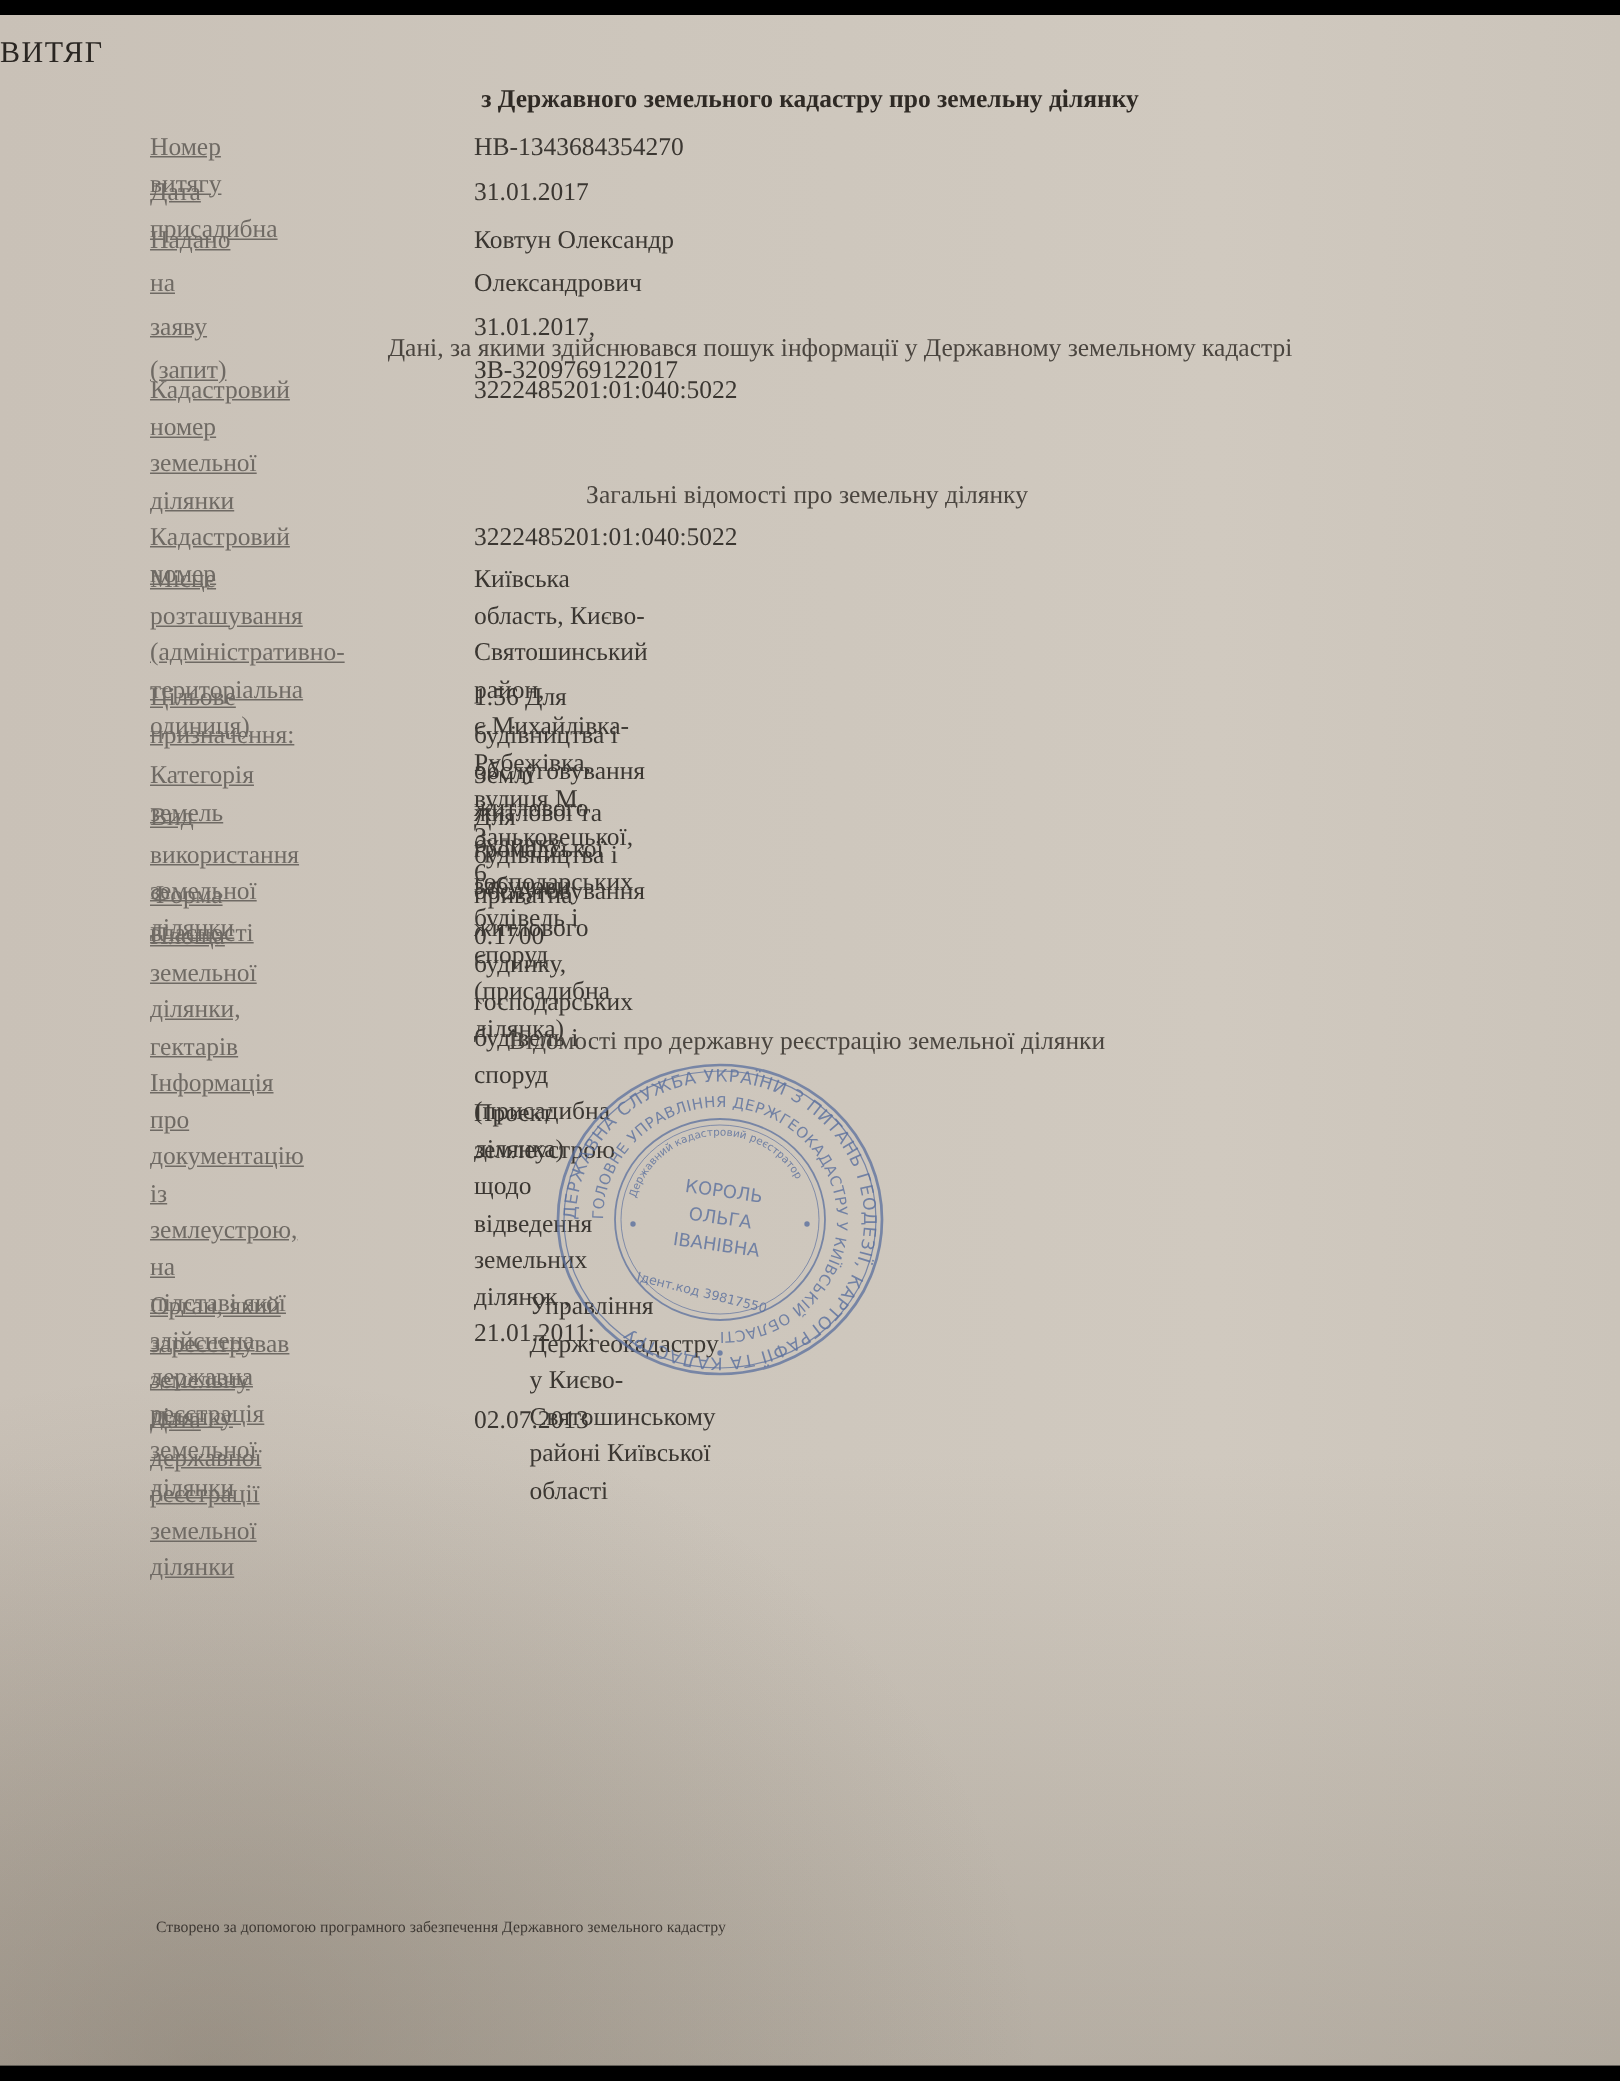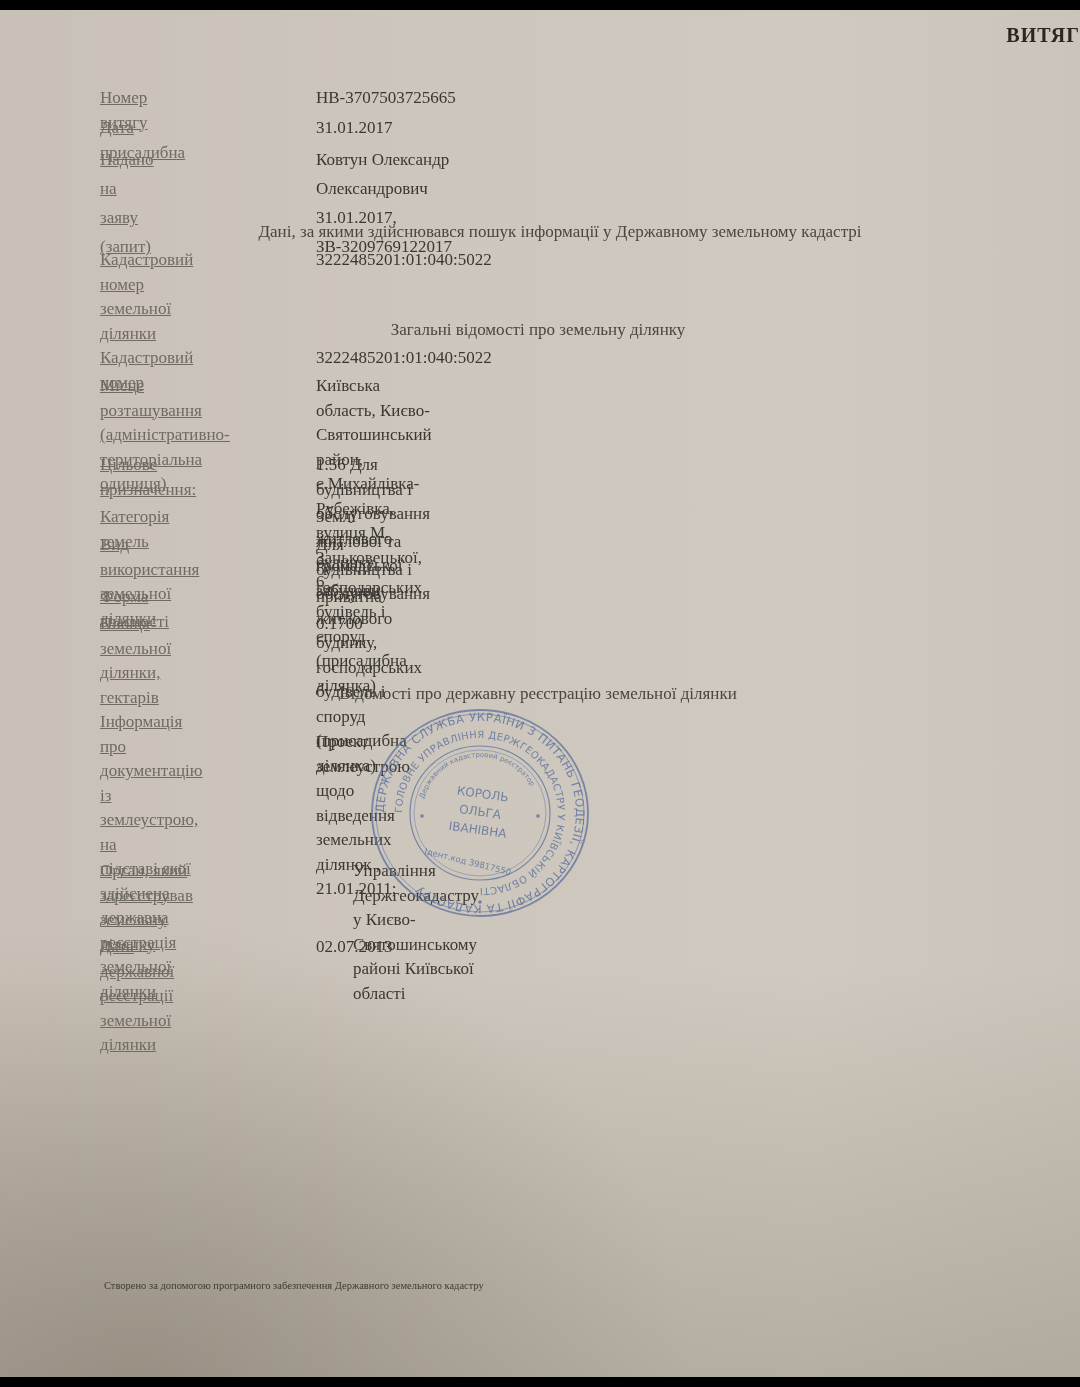--- a/index.html
+++ b/index.html
@@ -23,7 +23,7 @@
     }
     .title {
       position: absolute; top: 14px; left: 0; width: 1080px;
-      text-align: right; font-weight: bold; font-size: 20px;
+      text-align: left; font-weight: normal; font-size: 20px;
       color: #2a2622; letter-spacing: 1px;
     }
     .subtitle {

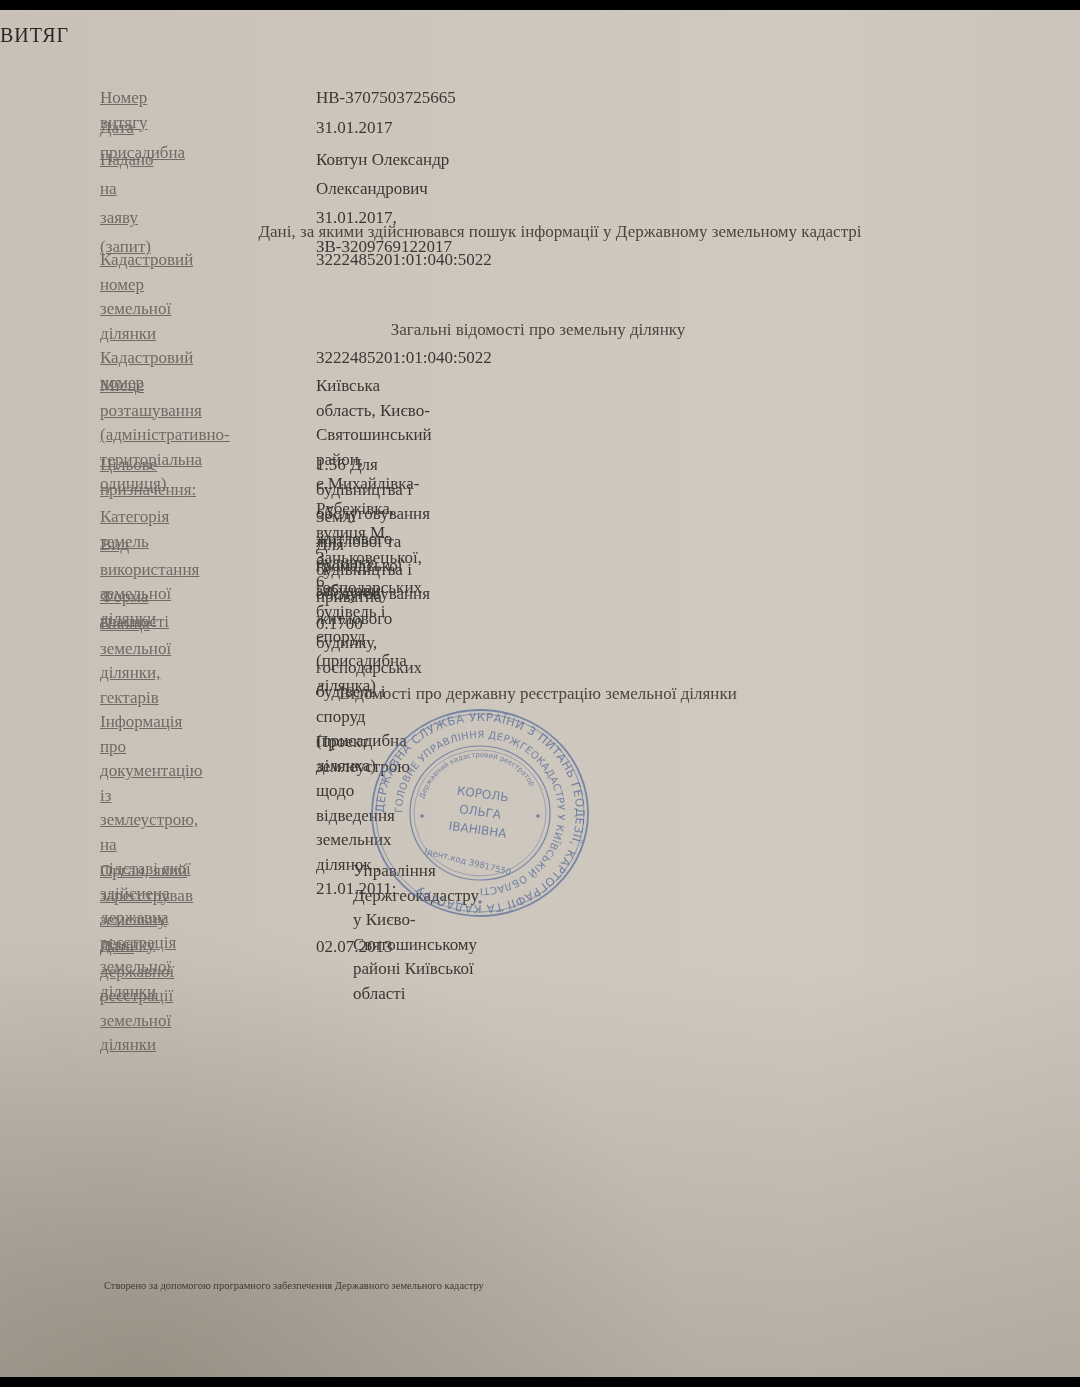--- a/index.html
+++ b/index.html
@@ -53,6 +53,7 @@
   <div class="shade-left"></div>
 
   <div class="title">ВИТЯГ</div>
+  <div class="subtitle">з Державного земельного кадастру про земельну ділянку</div>
 
   <div class="row" style="top:76px;">
     <span class="lbl">Номер витягу</span>

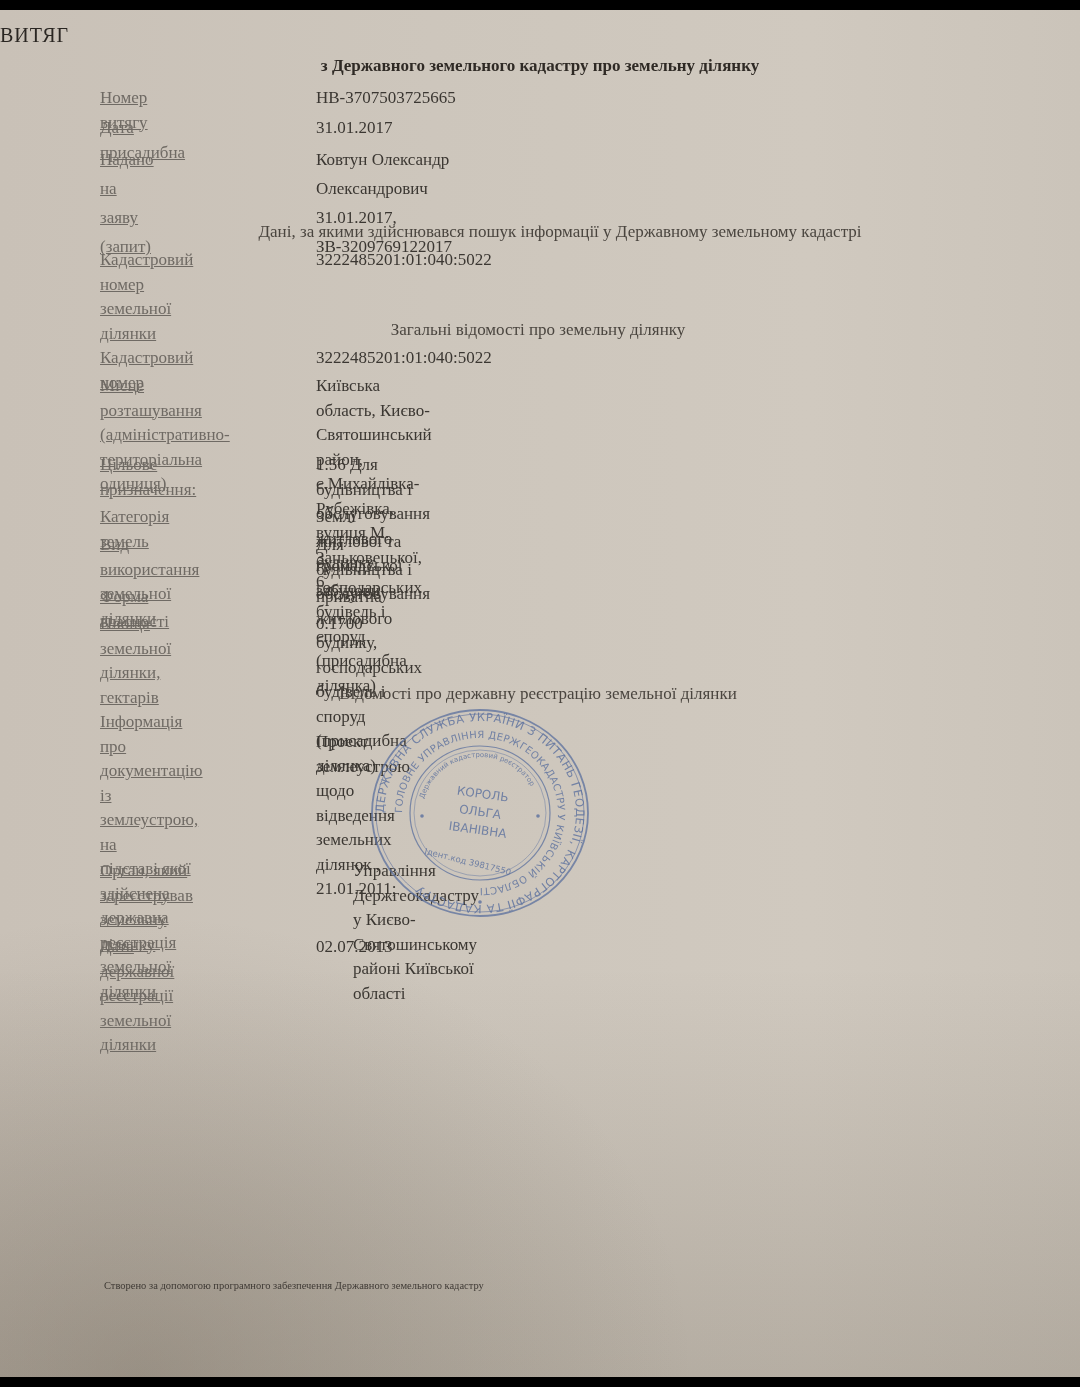--- a/index.html
+++ b/index.html
@@ -57,7 +57,7 @@
 
   <div class="row" style="top:76px;">
     <span class="lbl">Номер витягу</span>
-    <span class="val">НВ-3707503725665</span>
+    <span class="val">НВ-1343684354270</span>
   </div>
   <div class="row" style="top:106px;">
     <span class="lbl">Дата присадибна</span>

